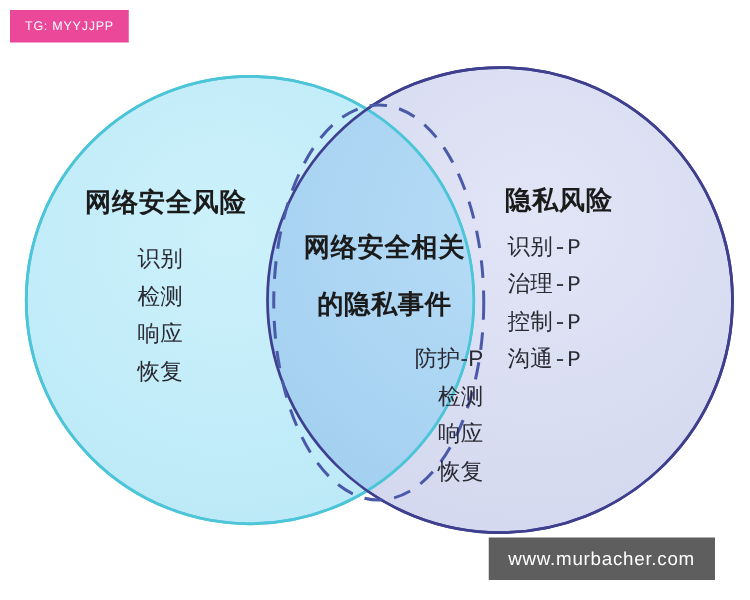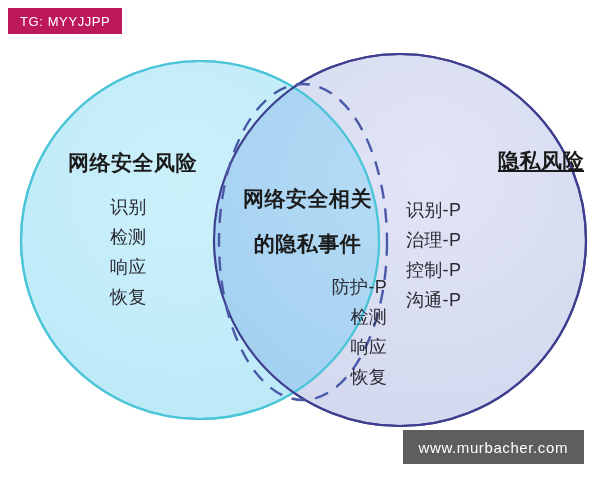--- a/index.html
+++ b/index.html
@@ -76,9 +76,9 @@
   
   .chip {
     position: absolute;
-    background: #be185d;
+    background: #ec4899;
     color: #ffffff;
-    font-size: 13px;
+    font-size: 10px;
     letter-spacing: 0.6px;
     display: flex;
     align-items: center;

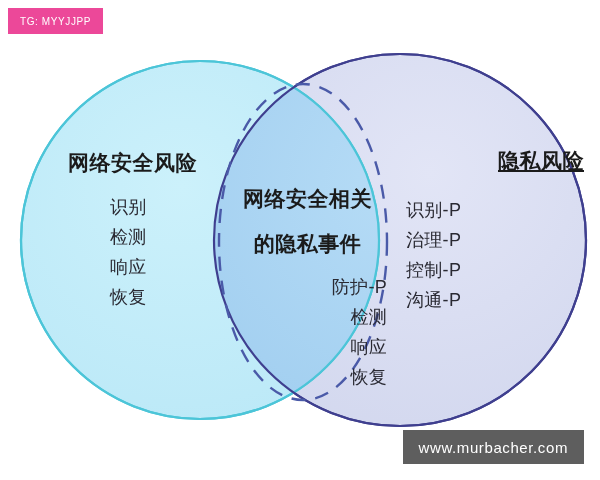--- a/index.html
+++ b/index.html
@@ -65,7 +65,7 @@
 
   
   #right-set { left: 404px; top: 148px; width: 180px; }
-  #right-set .venn-title { text-align: right; text-decoration: underline; }
+  #right-set .venn-title { text-align: left; }
   #right-set .venn-list { margin-top: 21px; padding-left: 2px; }
 
   

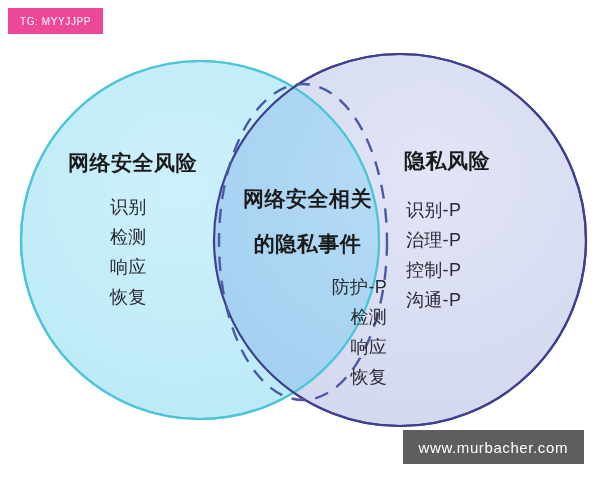--- a/index.html
+++ b/index.html
@@ -66,7 +66,7 @@
   
   #right-set { left: 404px; top: 148px; width: 180px; }
   #right-set .venn-title { text-align: left; }
-  #right-set .venn-list { margin-top: 21px; padding-left: 2px; }
+  #right-set .venn-list { margin-top: 10px; padding-left: 2px; font-family: Liberation Mono, monospace; }
 
   
   #center-set { left: 222px; top: 168px; width: 165px; text-align: center; }

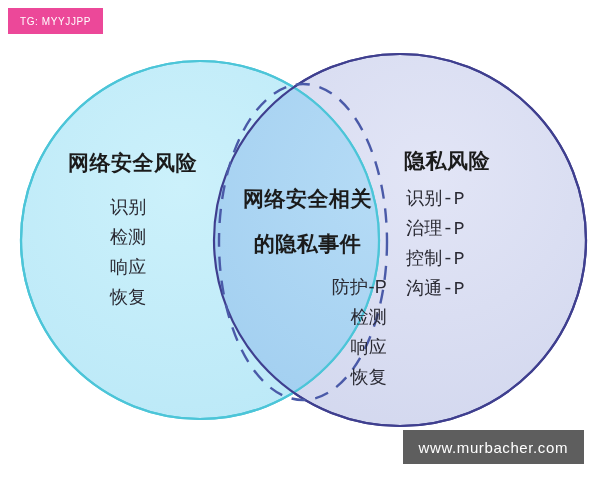--- a/index.html
+++ b/index.html
@@ -92,7 +92,7 @@
     padding: 0 12px;
   }
   #site-watermark {
-    right: 16px;
+    right: 28px;
     bottom: 16px;
     height: 34px;
     padding: 0 16px;

